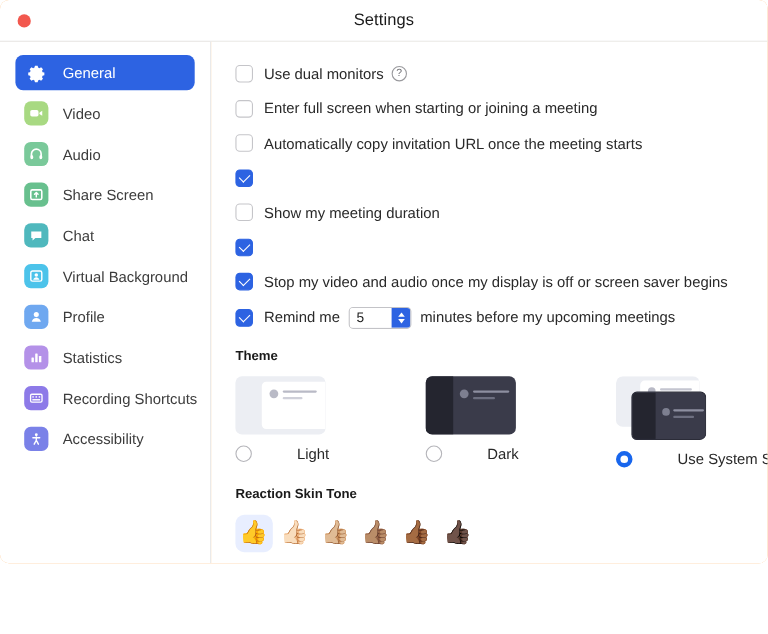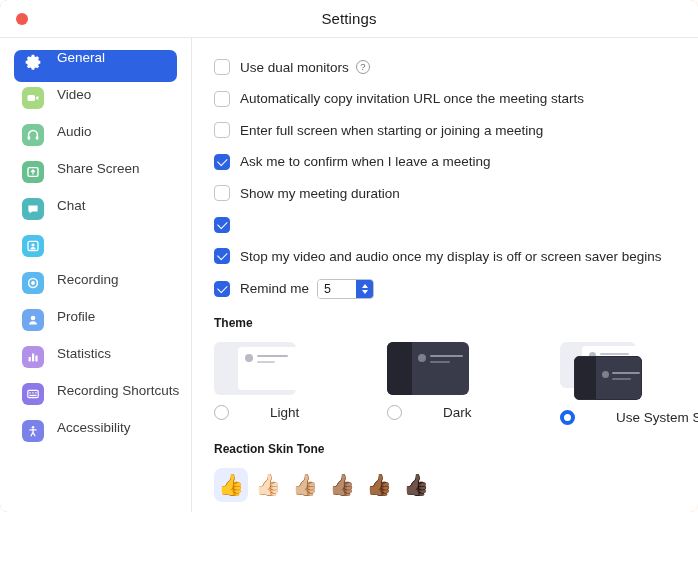--- a/index.html
+++ b/index.html
@@ -72,6 +72,7 @@
   }
   .nav-item {
     display: flex;
+    align-items: center;
     height: 32px;
     margin: 0 14px 5px 14px;
     padding: 0 8px;

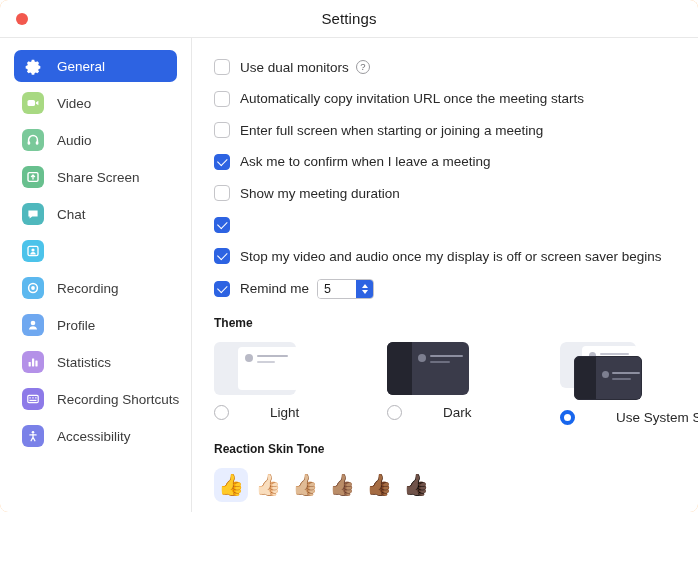--- a/index.html
+++ b/index.html
@@ -496,12 +496,12 @@
 
       <div class="chk-row">
         <span class="cb"></span>
+        <span class="chk-label">Enter full screen when starting or joining a meeting</span>
+      </div>
+
+      <div class="chk-row">
+        <span class="cb"></span>
         <span class="chk-label">Automatically copy invitation URL once the meeting starts</span>
-      </div>
-
-      <div class="chk-row">
-        <span class="cb"></span>
-        <span class="chk-label">Enter full screen when starting or joining a meeting</span>
       </div>
 
       <div class="chk-row">

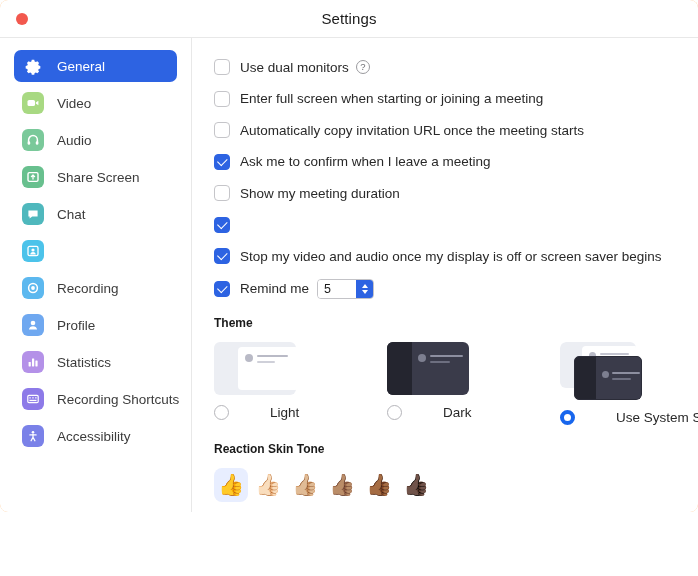--- a/index.html
+++ b/index.html
@@ -506,7 +506,6 @@
 
       <div class="chk-row">
         <span class="cb on"></span>
-        <span class="chk-label">Ask me to confirm when I leave a meeting</span>
       </div>
 
       <div class="chk-row">

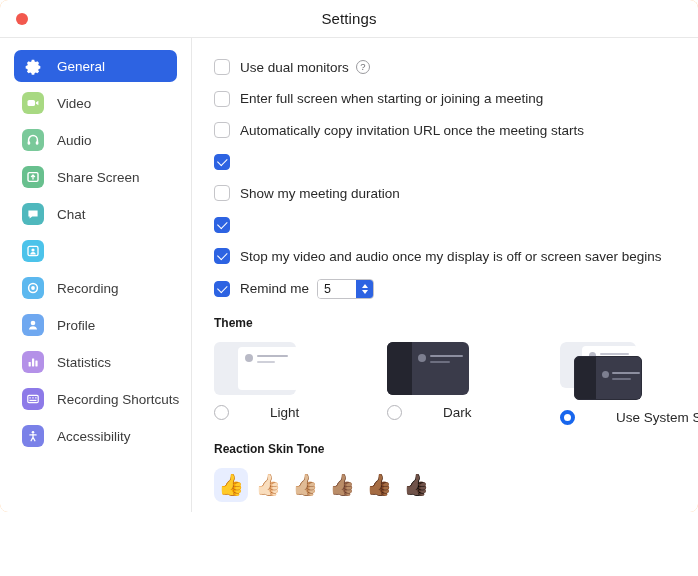--- a/index.html
+++ b/index.html
@@ -428,6 +428,7 @@
               <path d="M4.2 10.4c.4-1.5 1.5-2.3 2.8-2.3s2.4.8 2.8 2.3z" fill="#fff"></path>
             </svg>
         </span>
+        <span class="nav-label">Virtual Background</span>
       </div>
 
       <div class="nav-item">

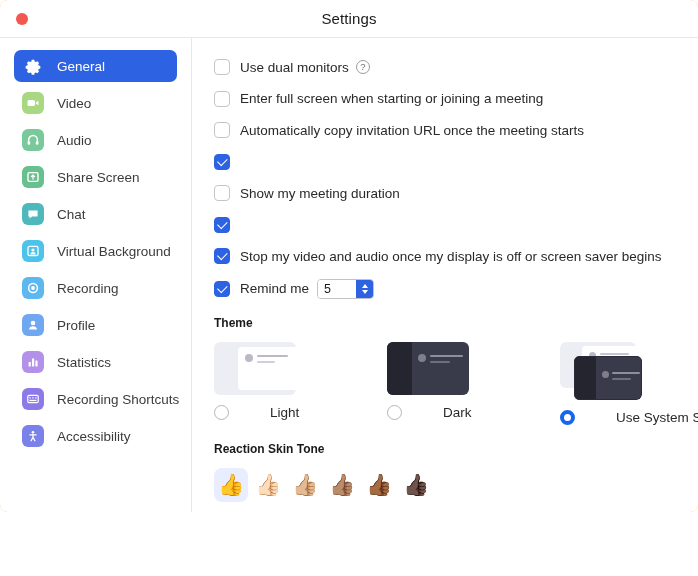--- a/index.html
+++ b/index.html
@@ -431,15 +431,6 @@
         <span class="nav-label">Virtual Background</span>
       </div>
 
-      <div class="nav-item">
-        <span class="nav-icon" style="background:#5cb8ef">
-          <svg width="14" height="14" viewBox="0 0 14 14">
-              <circle cx="7" cy="7" r="4.4" fill="none" stroke="#fff" stroke-width="1.5"></circle>
-              <circle cx="7" cy="7" r="1.9" fill="#fff"></circle>
-            </svg>
-        </span>
-        <span class="nav-label">Recording</span>
-      </div>
 
       <div class="nav-item">
         <span class="nav-icon" style="background:#6fa8f0">

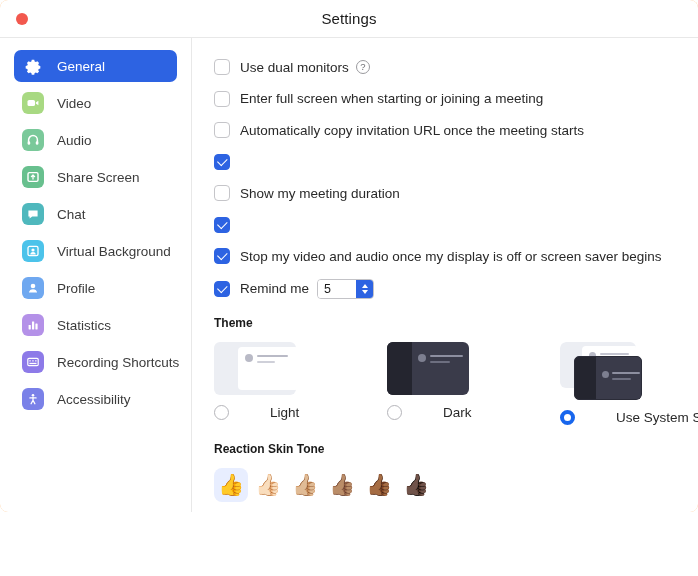--- a/index.html
+++ b/index.html
@@ -524,6 +524,7 @@
             <span class="arr arr-dn"></span>
           </span>
         </span>
+        <span class="chk-label">minutes before my upcoming meetings</span>
       </div>
 
       <div class="sec-title">Theme</div>

